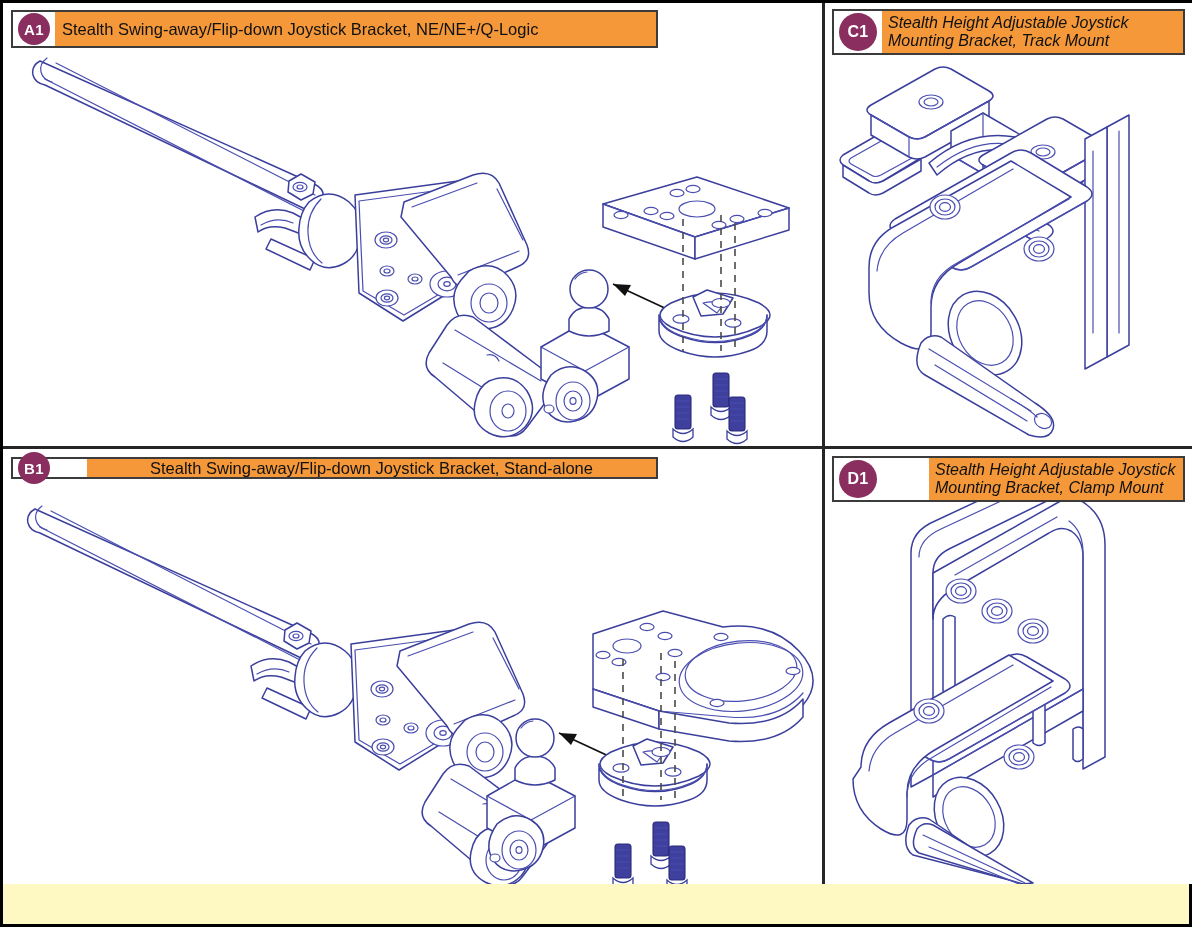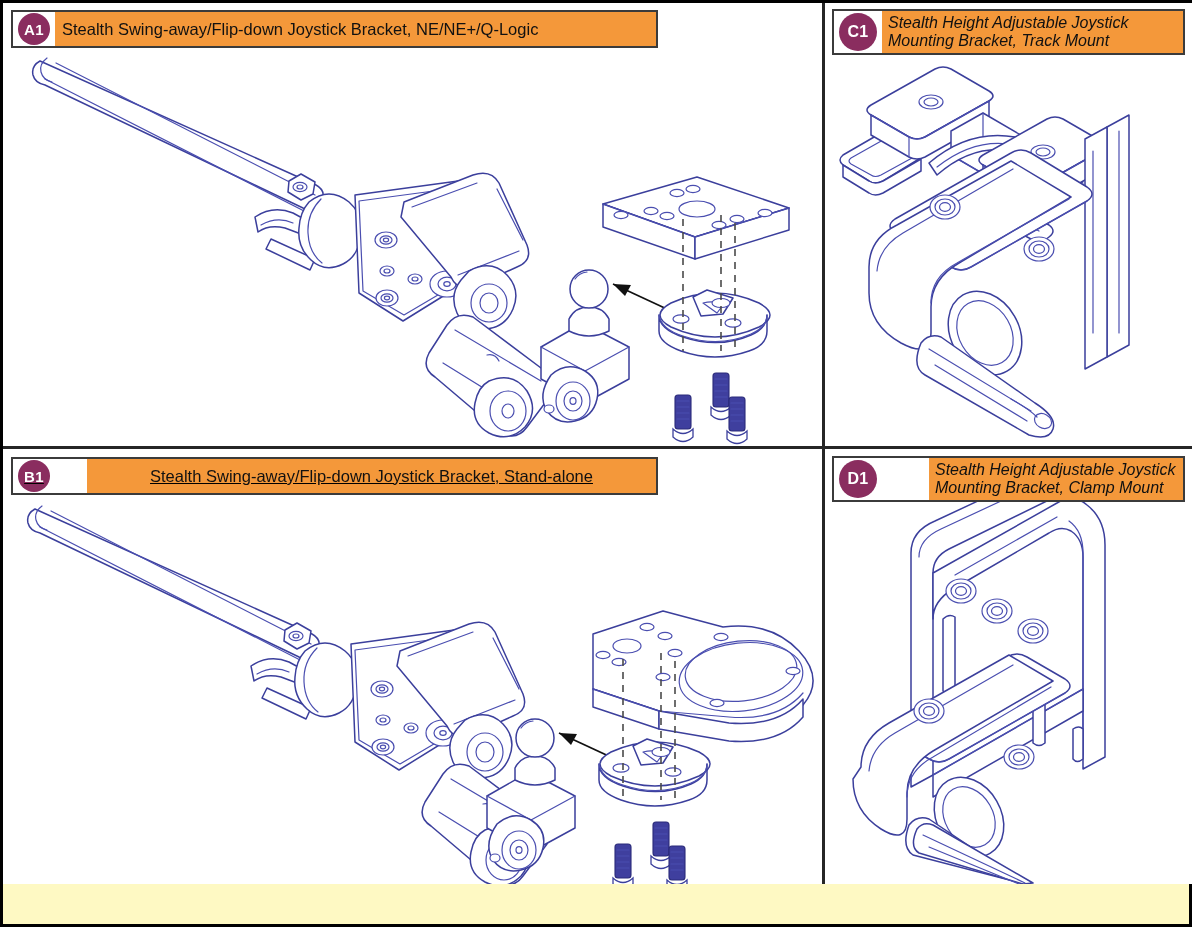--- a/index.html
+++ b/index.html
@@ -25,7 +25,7 @@
   .hdr{position:absolute;top:7px;left:8px;display:flex;align-items:stretch;
        border:2px solid #3b3b3b;background:#fff;box-sizing:border-box;}
   .panel.a .hdr{width:647px;height:38px;}
-  .panel.b .hdr{top:8px;width:647px;height:38px;text-decoration:underline;}
+  .panel.b .hdr{top:8px;width:647px;height:22px;}
   .panel.c .hdr{top:6px;left:7px;width:353px;height:46px;}
   .panel.d .hdr{top:7px;left:7px;width:353px;height:46px;gap:47px;}
 

